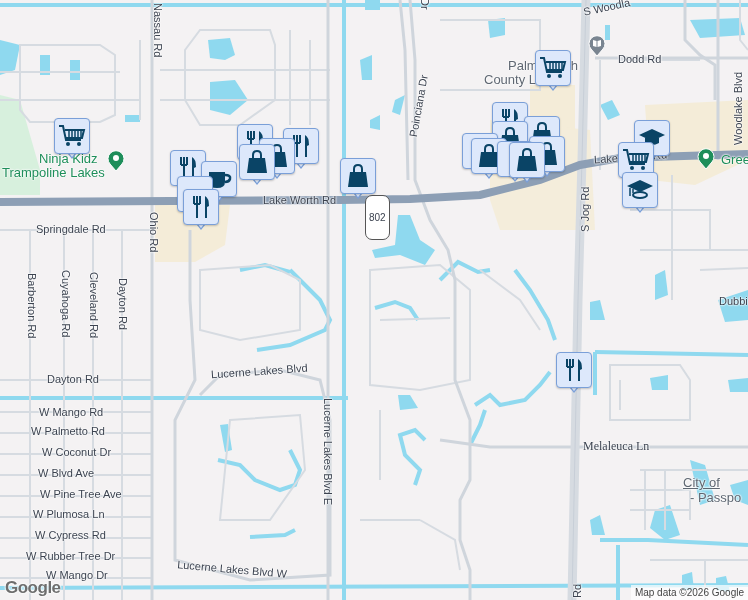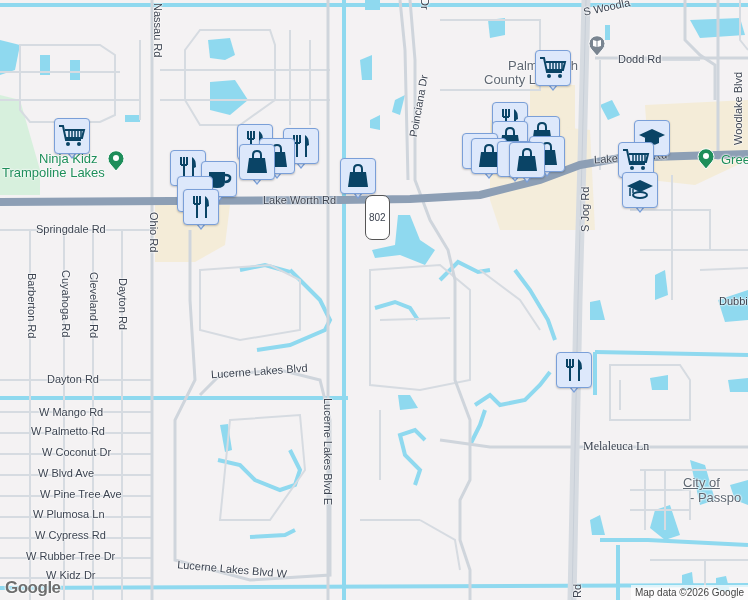--- a/index.html
+++ b/index.html
@@ -173,7 +173,7 @@
   <div class="lbl" style="left:33px;top:509px;">W Plumosa Ln</div>
   <div class="lbl" style="left:35px;top:530px;">W Cypress Rd</div>
   <div class="lbl" style="left:26px;top:551px;">W Rubber Tree Dr</div>
-  <div class="lbl" style="left:46px;top:570px;">W Kidz Dr</div>
+  <div class="lbl" style="left:46px;top:570px;">W Mango Dr</div>
   <div class="lbl" style="left:211px;top:366px;transform:rotate(-4deg);">Lucerne Lakes Blvd</div>
   <div class="lbl v" style="left:333px;top:398px;">Lucerne Lakes Blvd E</div>
   <div class="lbl" style="left:177px;top:564px;transform:rotate(5deg);">Lucerne Lakes Blvd W</div>

